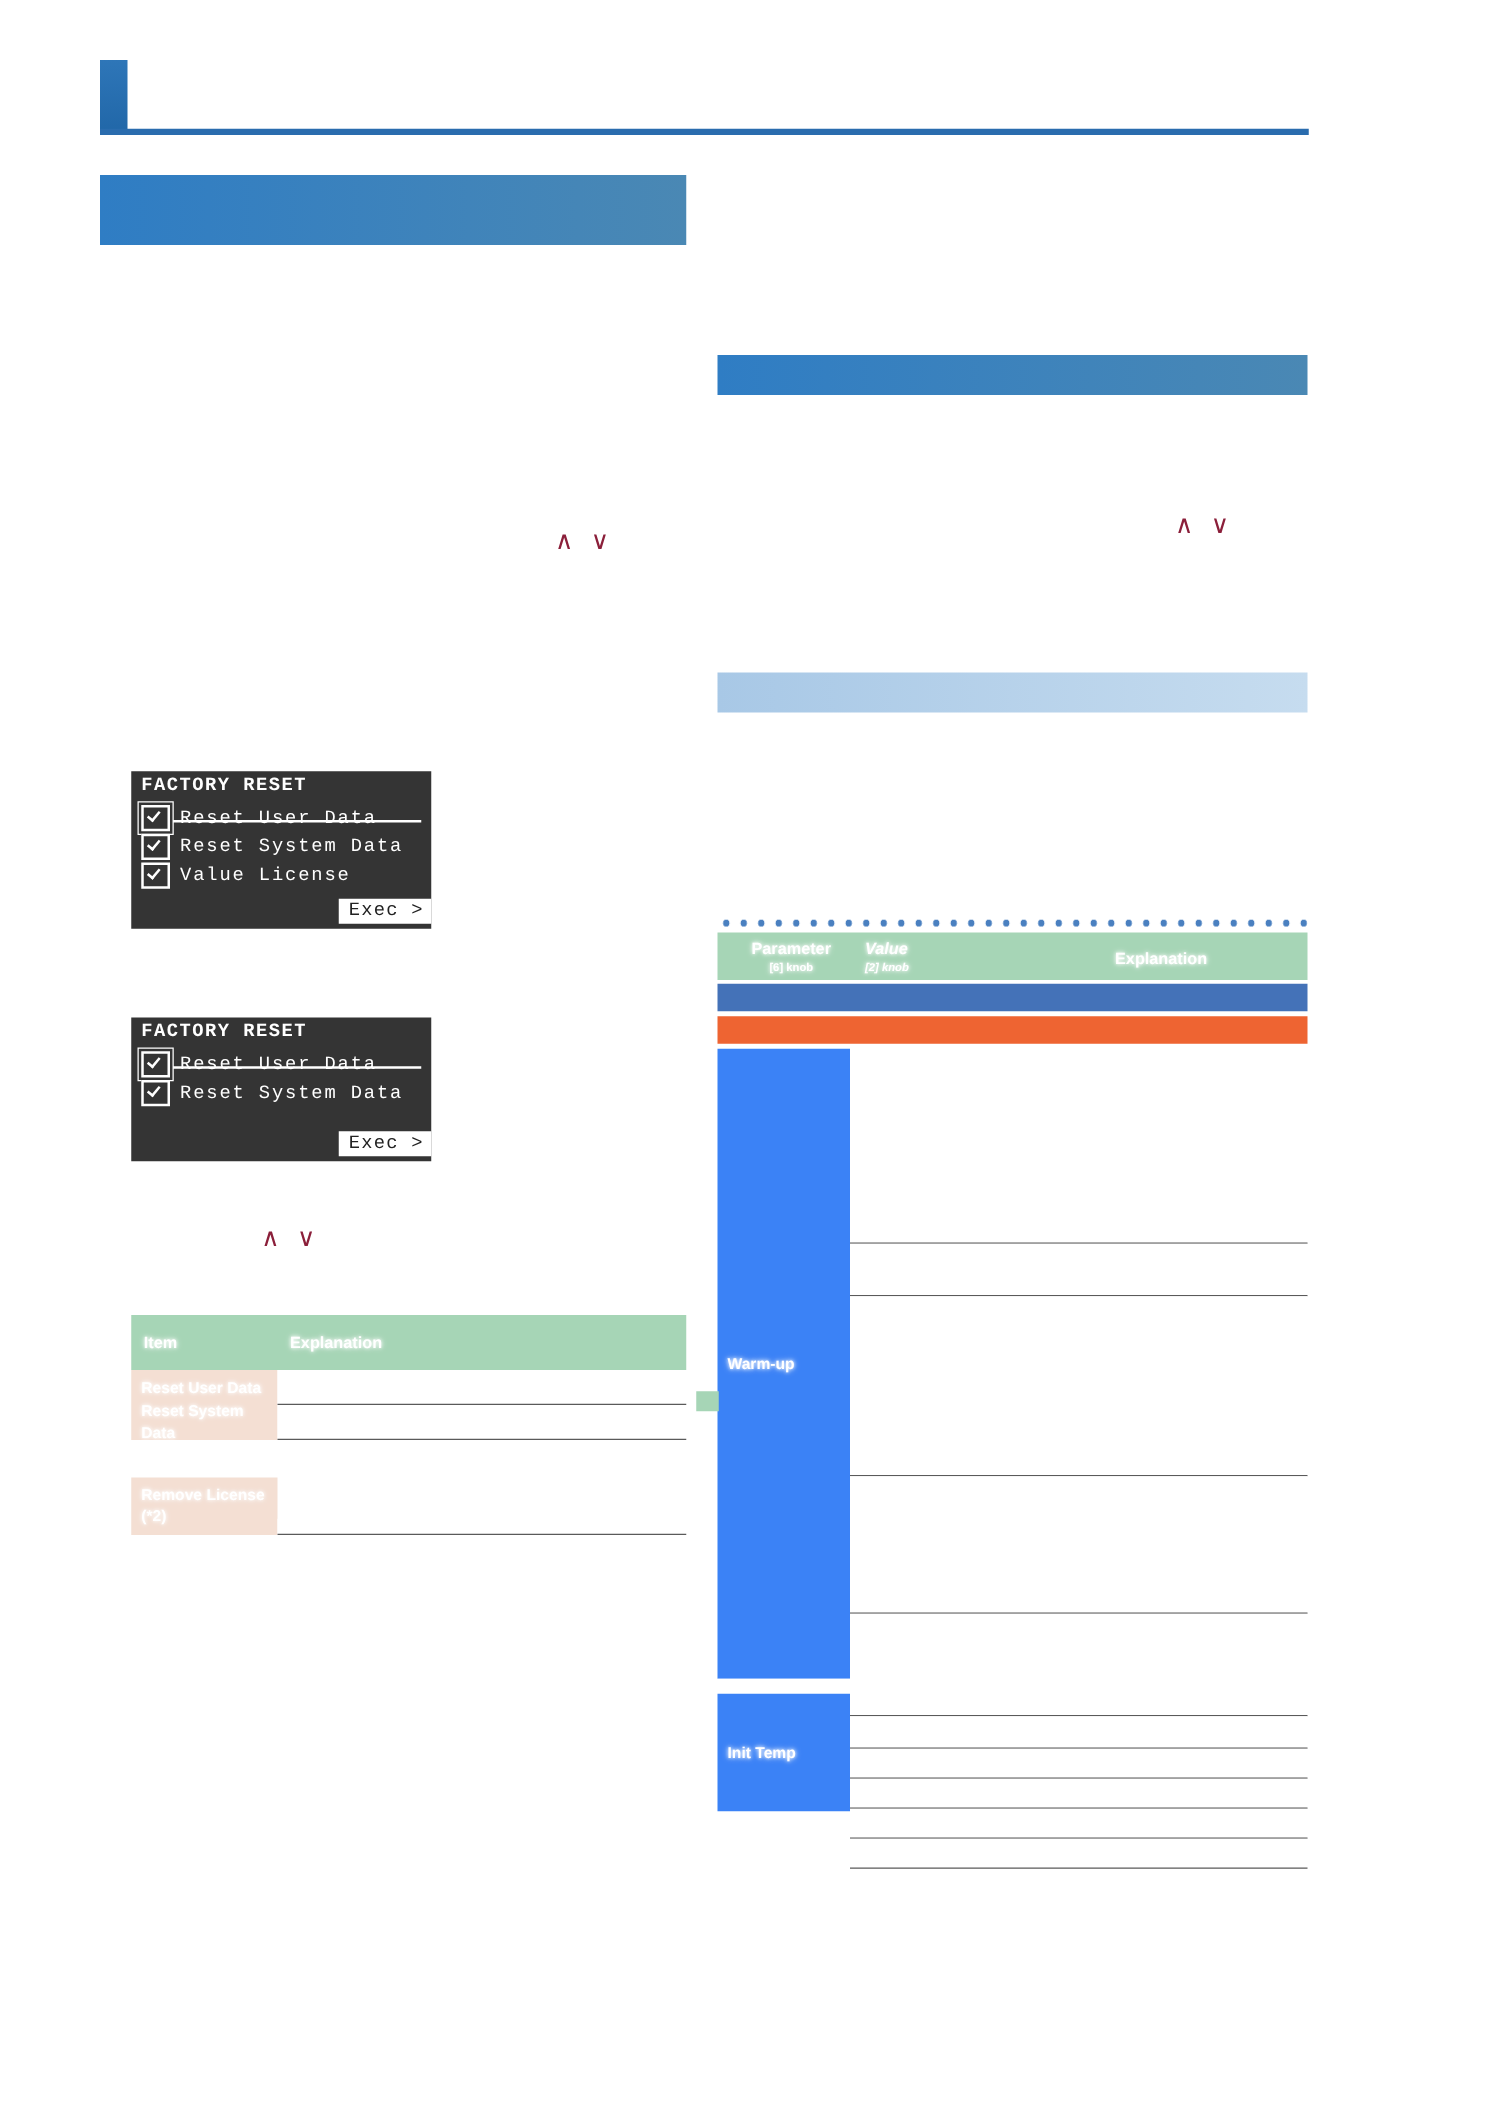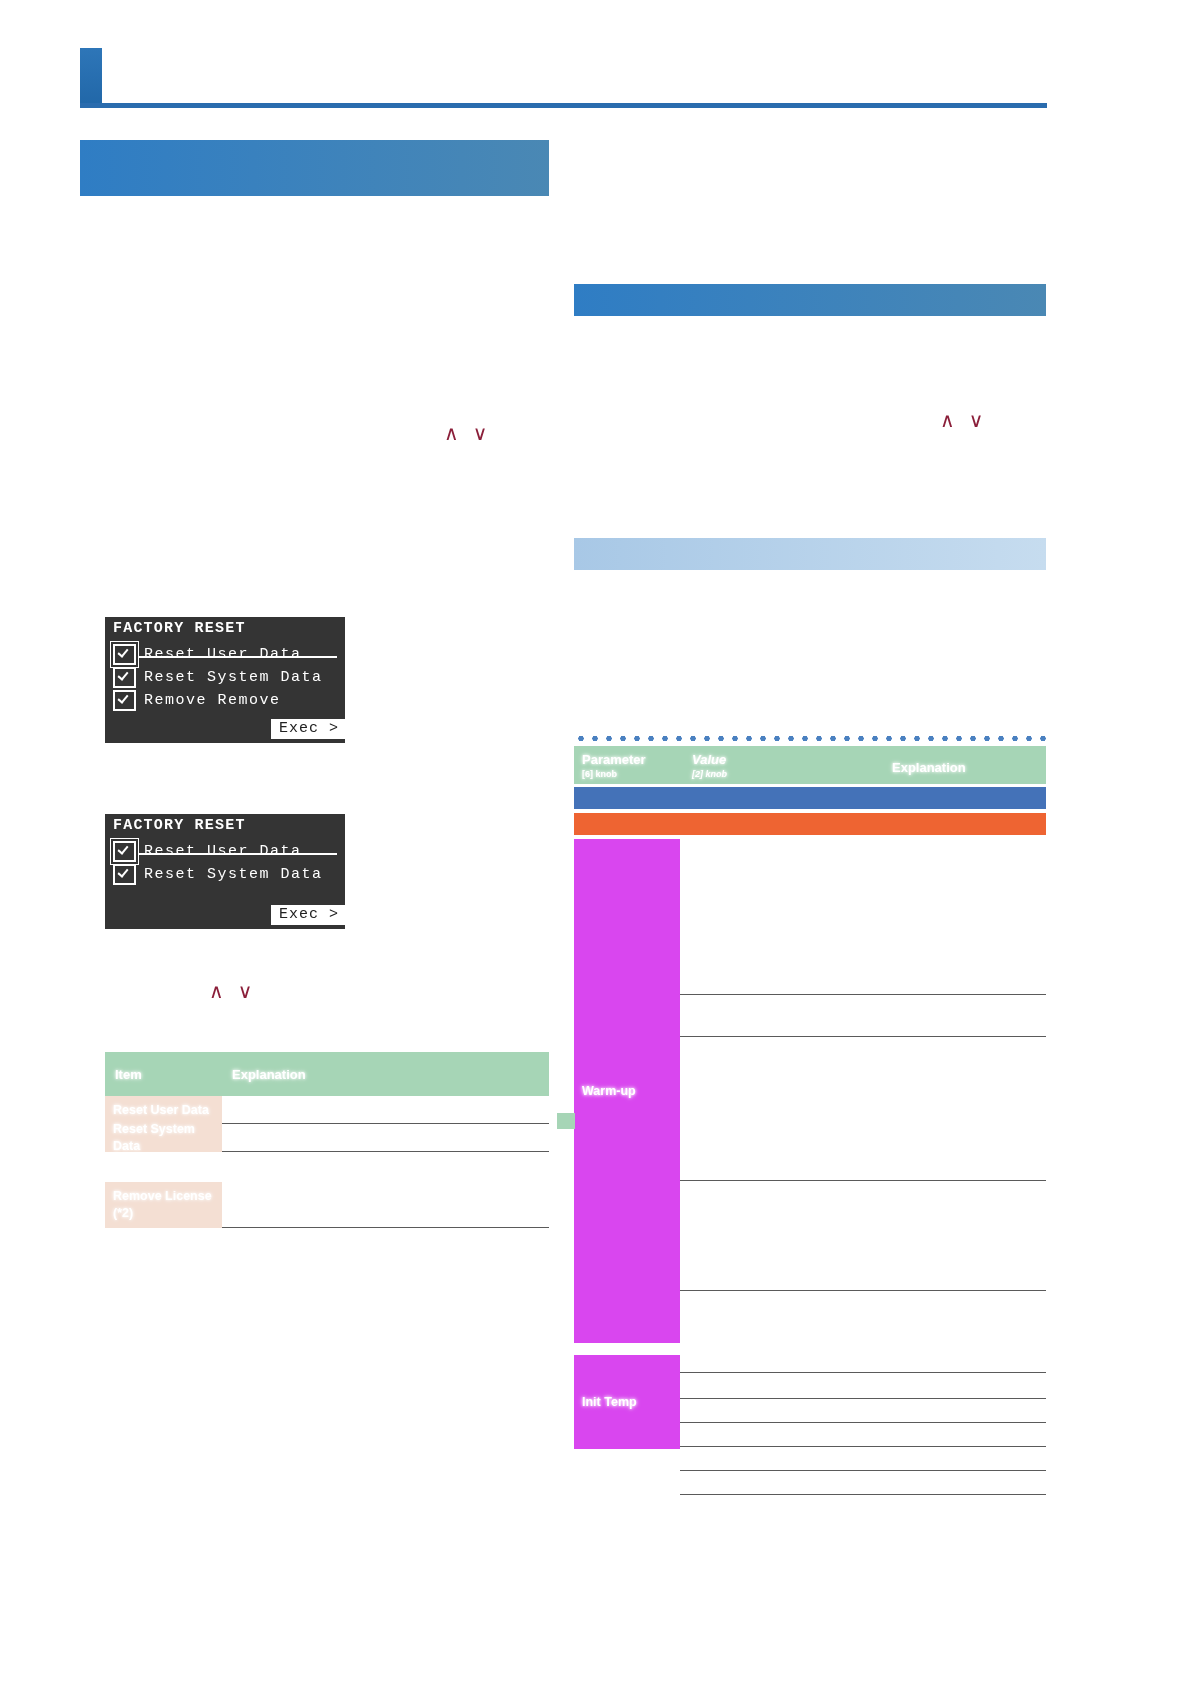--- a/index.html
+++ b/index.html
@@ -172,7 +172,7 @@
       </div>
       <div class="lcd-row">
         <span class="cbx"></span>
-        <span class="lcd-label">Remove Remove</span>
+        <span class="lcd-label">Value License</span>
       </div>
     </div>
     <div class="exec">Exec &gt;</div>

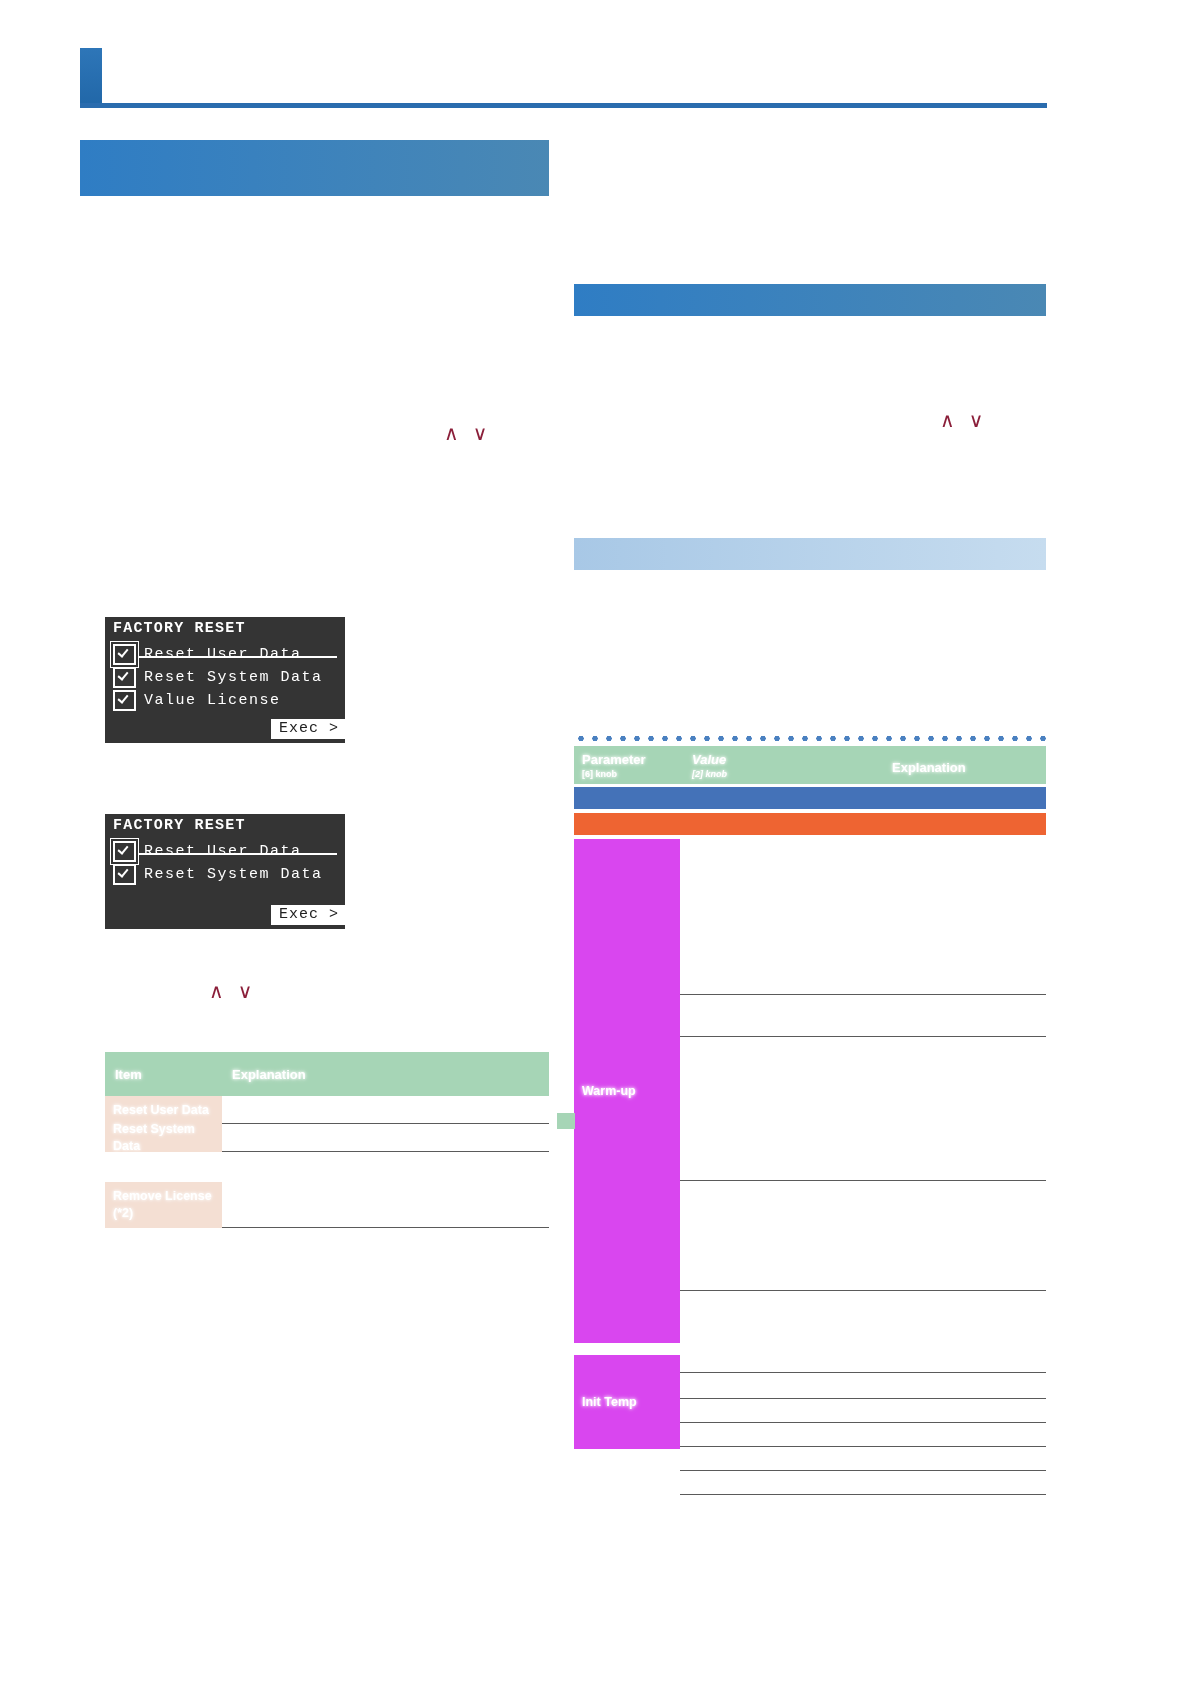--- a/index.html
+++ b/index.html
@@ -120,7 +120,7 @@
     display:flex;background:#a6d5b6;height:38px;margin-top:4px;
   }
   .rhead .hc{padding:4px 0 0 8px;box-sizing:border-box;}
-  .rhead .hc1{width:110px;}
+  .rhead .hc1{width:110px;text-align:center;}
   .rhead .hc2{width:100px;font-style:italic;}
   .rhead .hc3{flex:1;padding-top:12px;padding-left:108px;}
   .hsub{display:block;font-size:9px;font-weight:bold;margin-top:1px;}

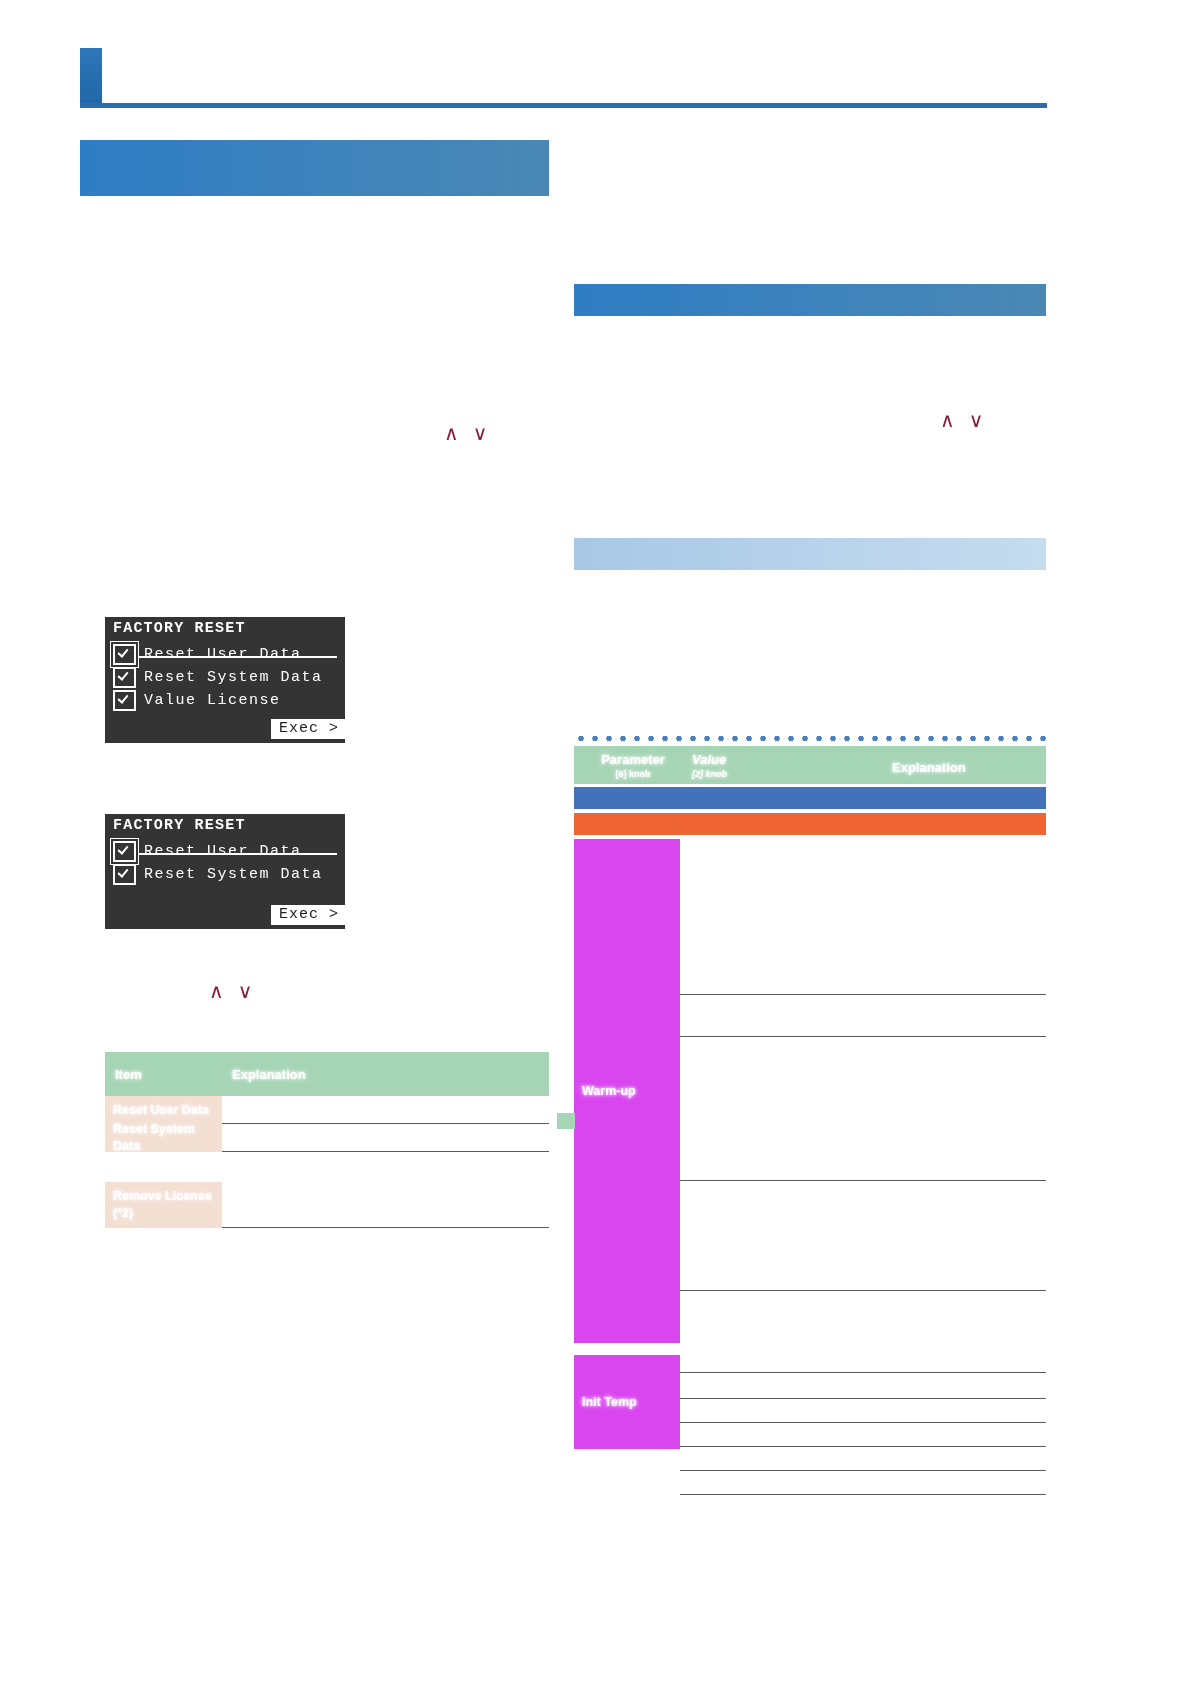--- a/index.html
+++ b/index.html
@@ -130,7 +130,7 @@
   .grid{display:flex;margin-top:4px;}
   .gl{width:106px;}
   .gr{flex:1;}
-  .pcell{background:#d946ef;box-sizing:border-box;padding:6px 8px;
+  .pcell{background:#3b82f6;box-sizing:border-box;padding:6px 8px;
          display:flex;align-items:center;}
   .pcell.warm{height:504px;}
   .pcell.gap{height:4px;background:#ffffff;}

